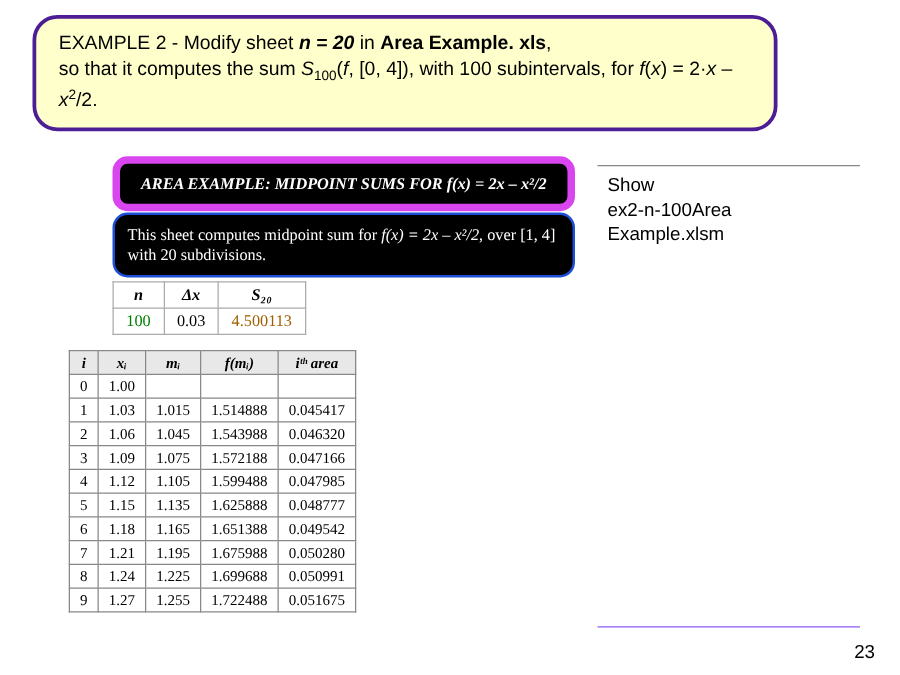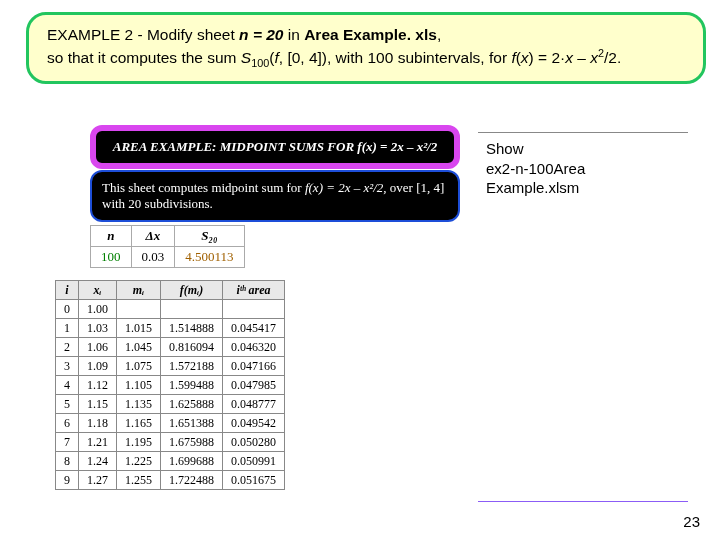--- a/index.html
+++ b/index.html
@@ -16,9 +16,9 @@
     position: absolute;
     left: 26px;
     top: 12px;
-    width: 680px;
+    width: 596px;
     background: #ffffcc;
-    border: 3px solid #22c55e;
+    border: 3px solid #4c1d95;
     border-radius: 20px;
     padding: 10px 18px 10px 18px;
     box-sizing: border-box;

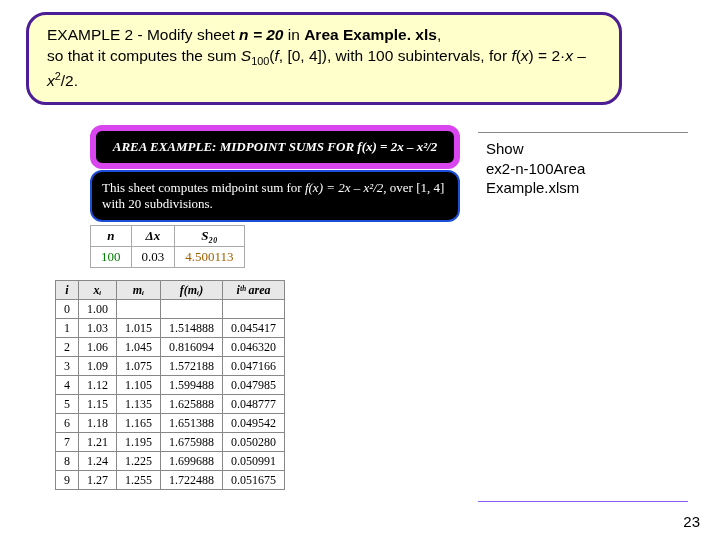--- a/index.html
+++ b/index.html
@@ -179,7 +179,7 @@
         <td>2</td>
         <td>1.06</td>
         <td>1.045</td>
-        <td>0.816094</td>
+        <td>1.543988</td>
         <td>0.046320</td>
       </tr>
       <tr>

